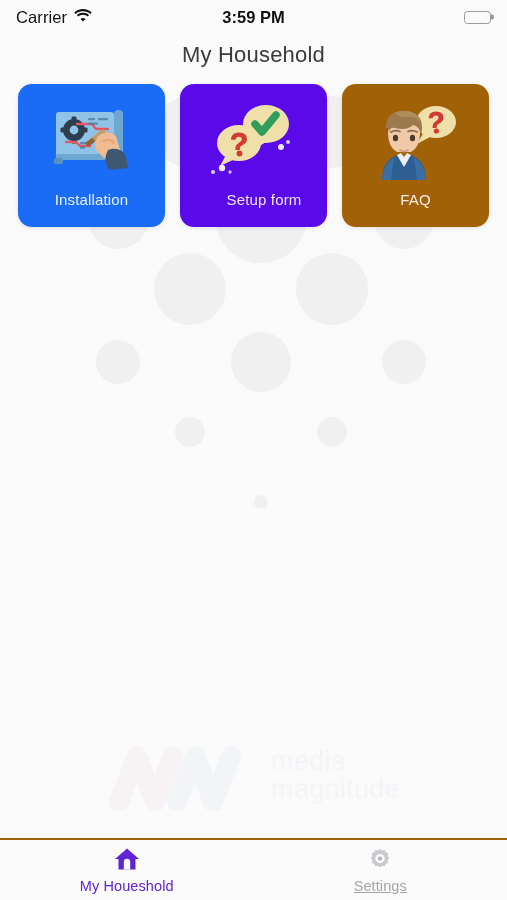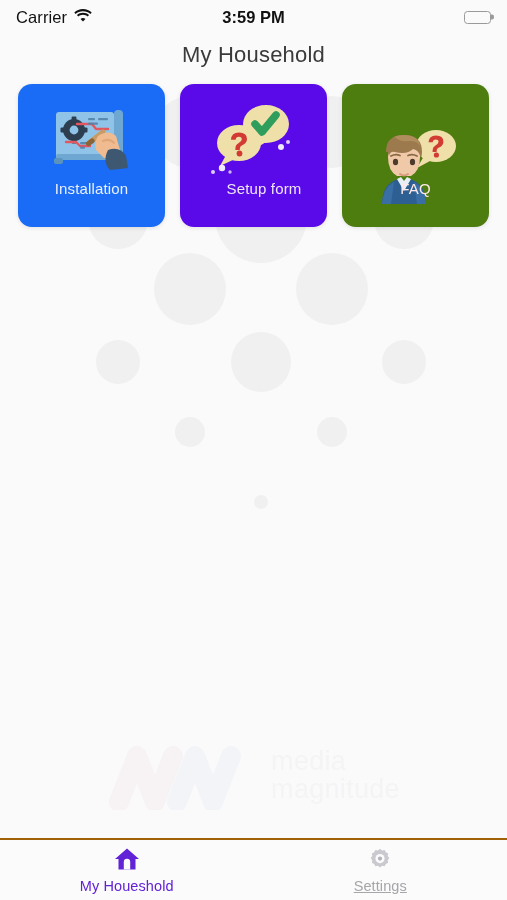--- a/index.html
+++ b/index.html
@@ -101,7 +101,7 @@
   }
   .card .art { width: 92px; height: 82px; display: block; }
   .card .card-label {
-    position: absolute; bottom: 30px; left: 0; right: 0;
+    position: absolute; bottom: 19px; left: 0; right: 0;
     text-align: center;
     font-size: 15px; color: #fff;
     letter-spacing: .15px;

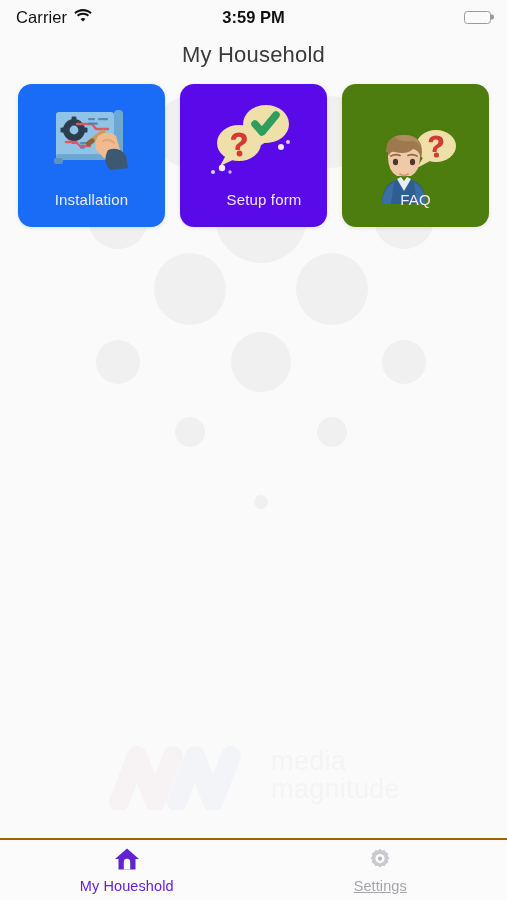--- a/index.html
+++ b/index.html
@@ -232,7 +232,7 @@
         <div class="card-label" style="color: rgb(239, 230, 251); margin-left: 21px;">Setup form</div>
       </div>
 
-      <div class="card card-faq" style="background:#4d7c0f;justify-content:center;">
+      <div class="card card-faq" style="background:#a16207;">
         <svg class="art" viewBox="0 0 92 82">
           <g>
             <ellipse cx="66" cy="24" rx="20" ry="16" fill="#efe0a9"></ellipse>

